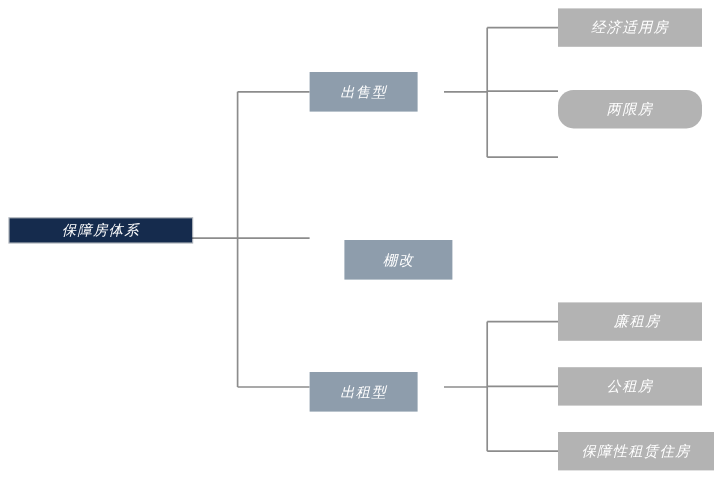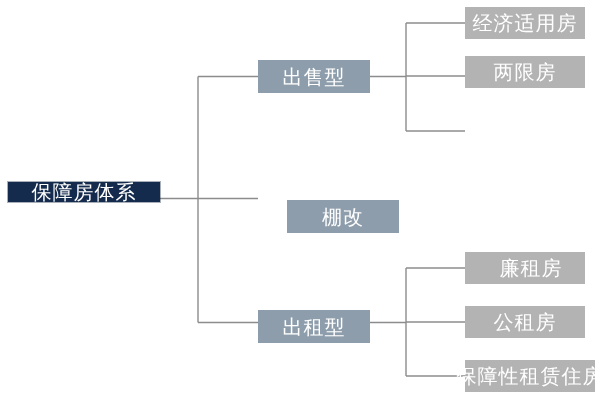--- a/index.html
+++ b/index.html
@@ -33,11 +33,12 @@
     align-items: center;
     justify-content: center;
     color: var(--text, #ffffff);
-    font-size: 20px;
+    font-size: 12px;
     line-height: 1;
     letter-spacing: 1px;
     white-space: nowrap;
     box-sizing: border-box;
+    font-style: italic;
   }
   .node.root {
     background: var(--root-bg, #152b4d);

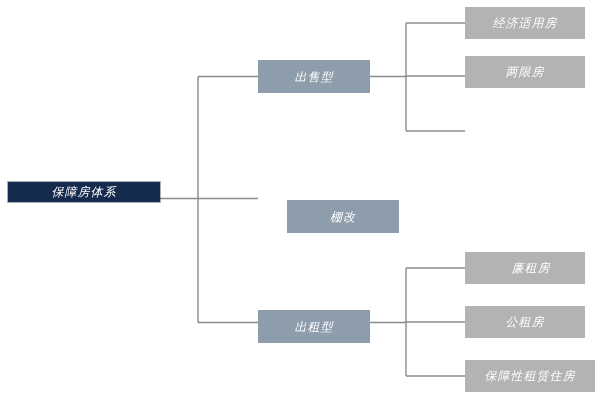--- a/index.html
+++ b/index.html
@@ -49,7 +49,7 @@
   .node.branch {
     background: var(--branch-bg, #8e9dac);
     left: 258px;
-    width: 112px; height: 33px;
+    width: 90px; height: 33px;
   }
   .node.branch.b0 { top: 60px; }
   .node.branch.b1 { top: 200px; margin-left: 29px; }

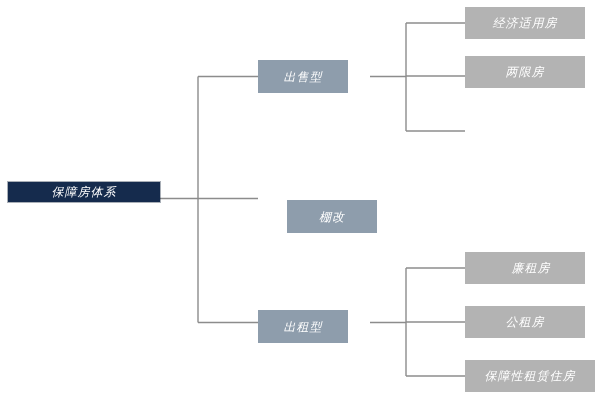--- a/index.html
+++ b/index.html
@@ -60,7 +60,7 @@
     width: 120px; height: 32px;
   }
   .node.leaf.l0 { top: 7px; }
-  .node.leaf.l1 { top: 56px; }
+  .node.leaf.l1 { top: 75px; border-radius: 13px; }
   .node.leaf.l2 { top: 115px; }
   .node.leaf.l3 { top: 252px; padding-left: 12px; }
   .node.leaf.l4 { top: 306px; }

